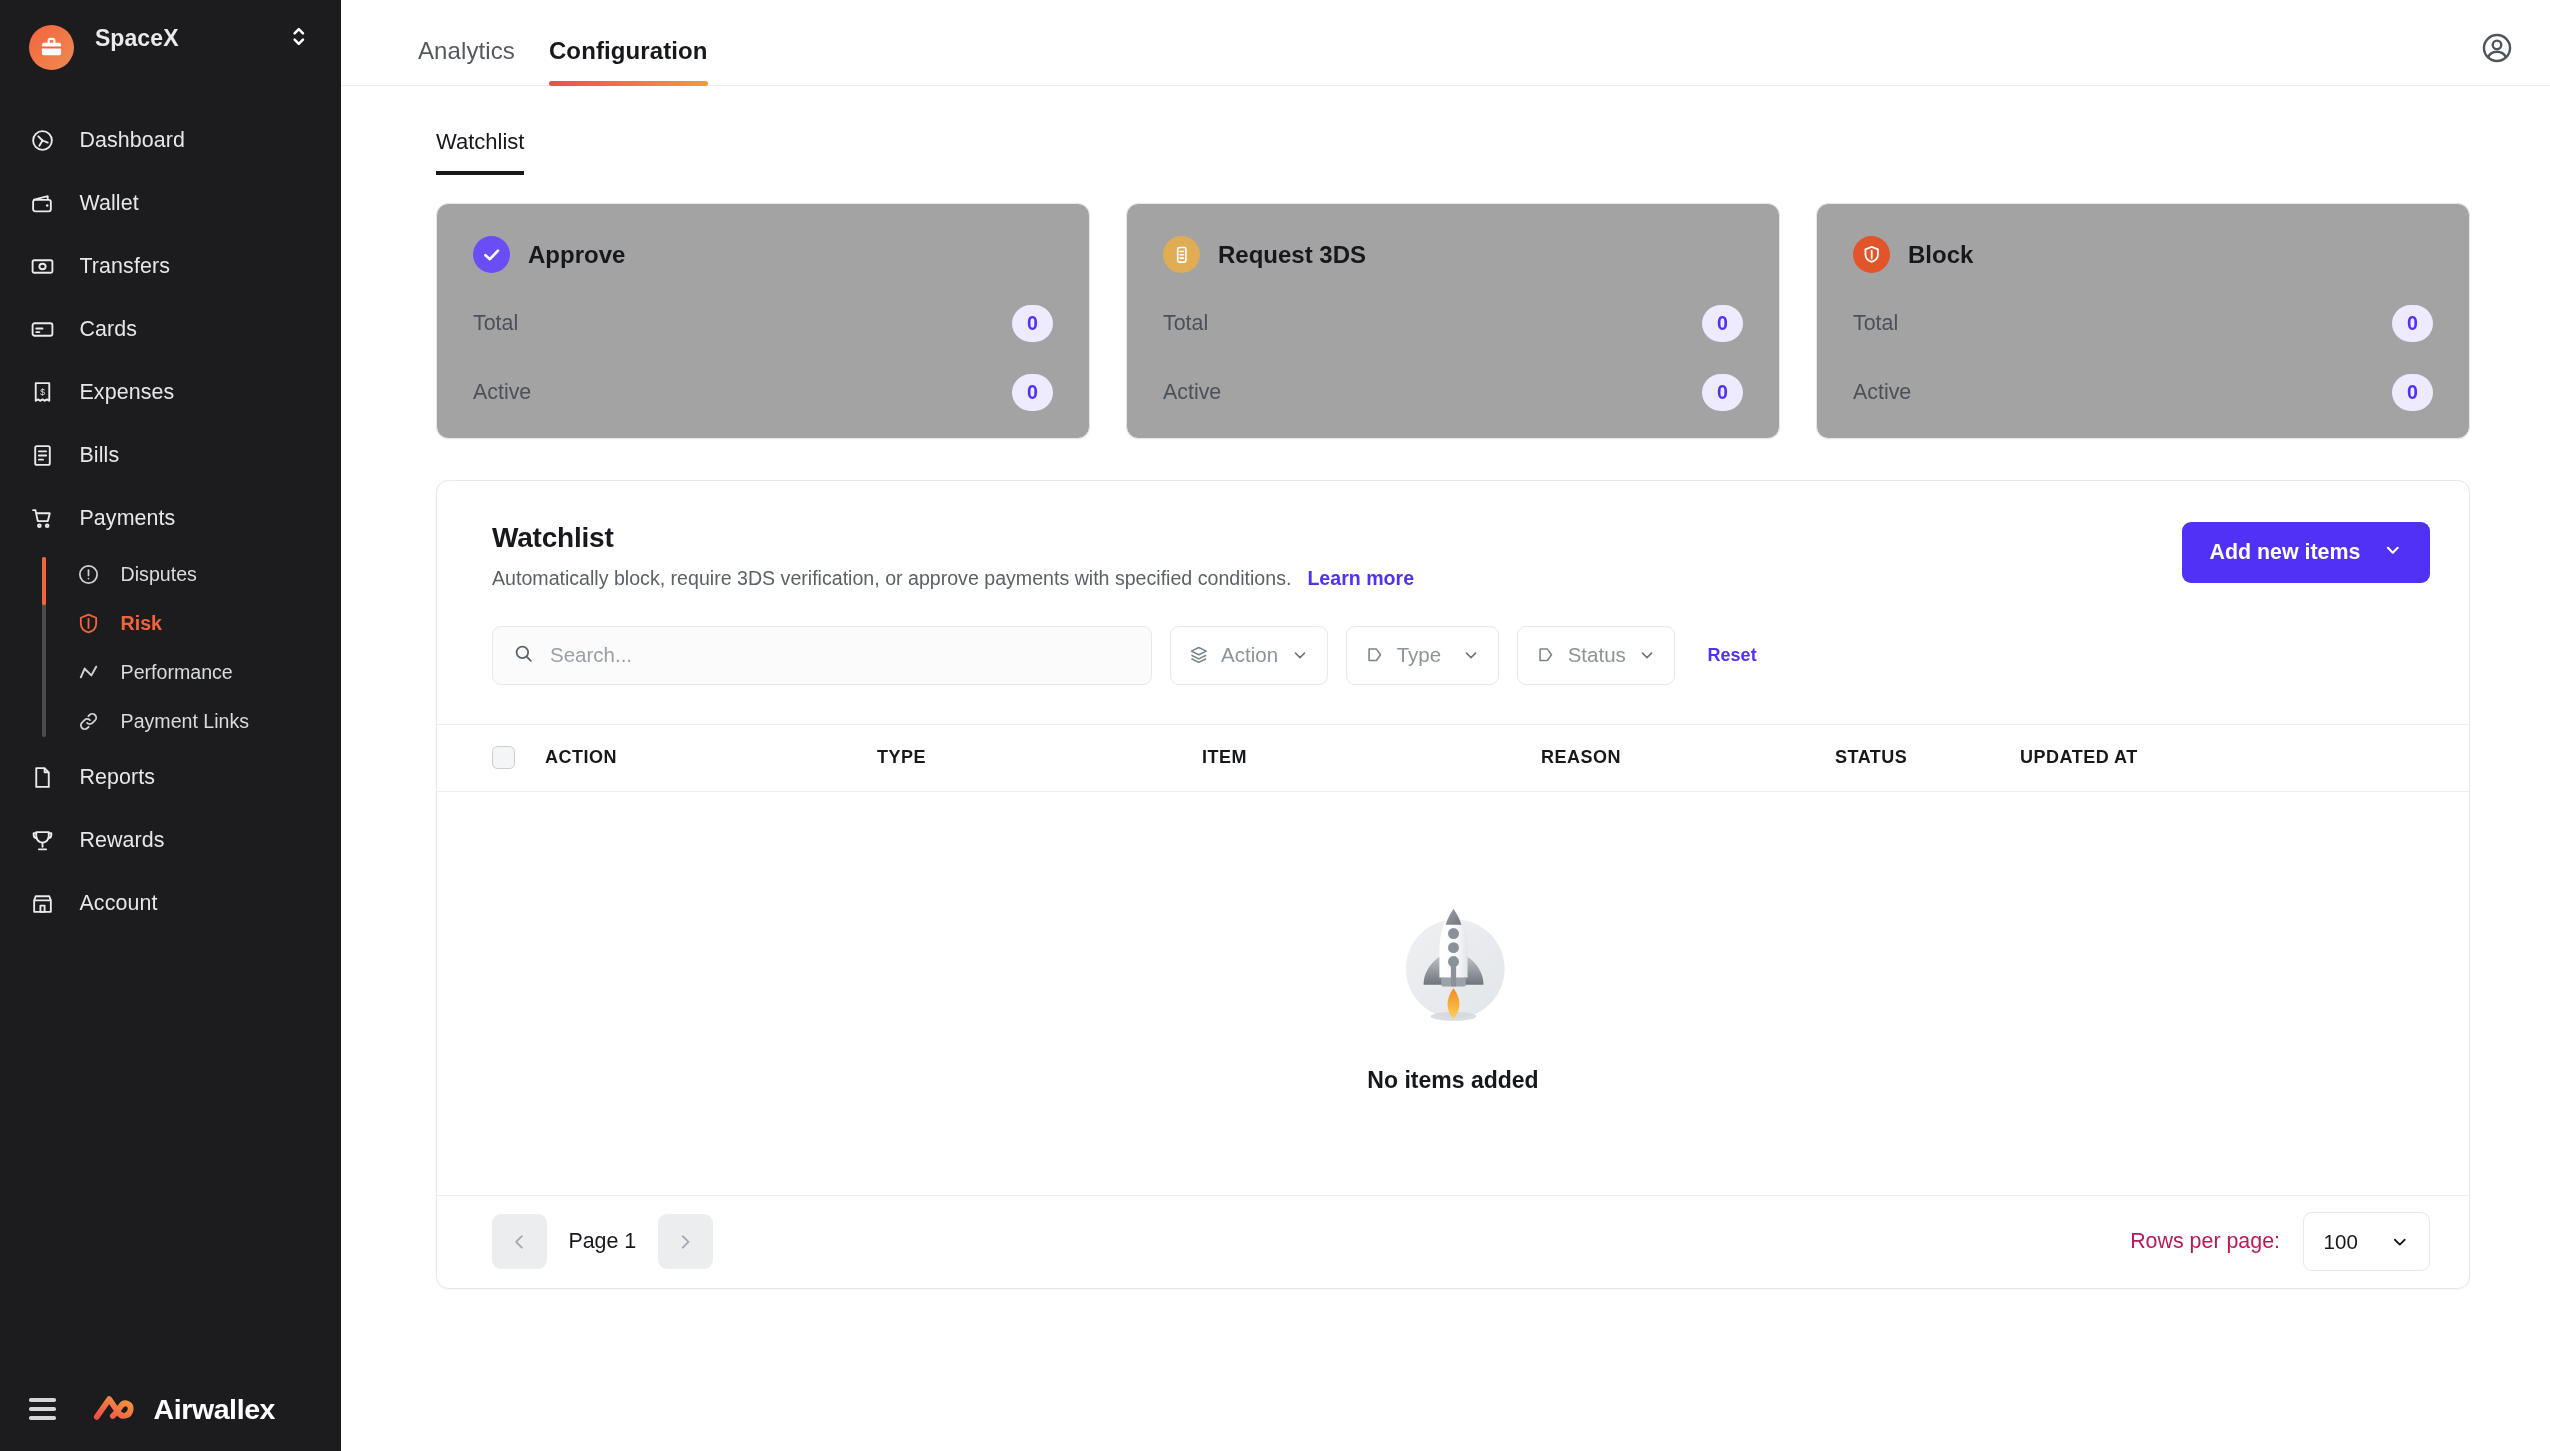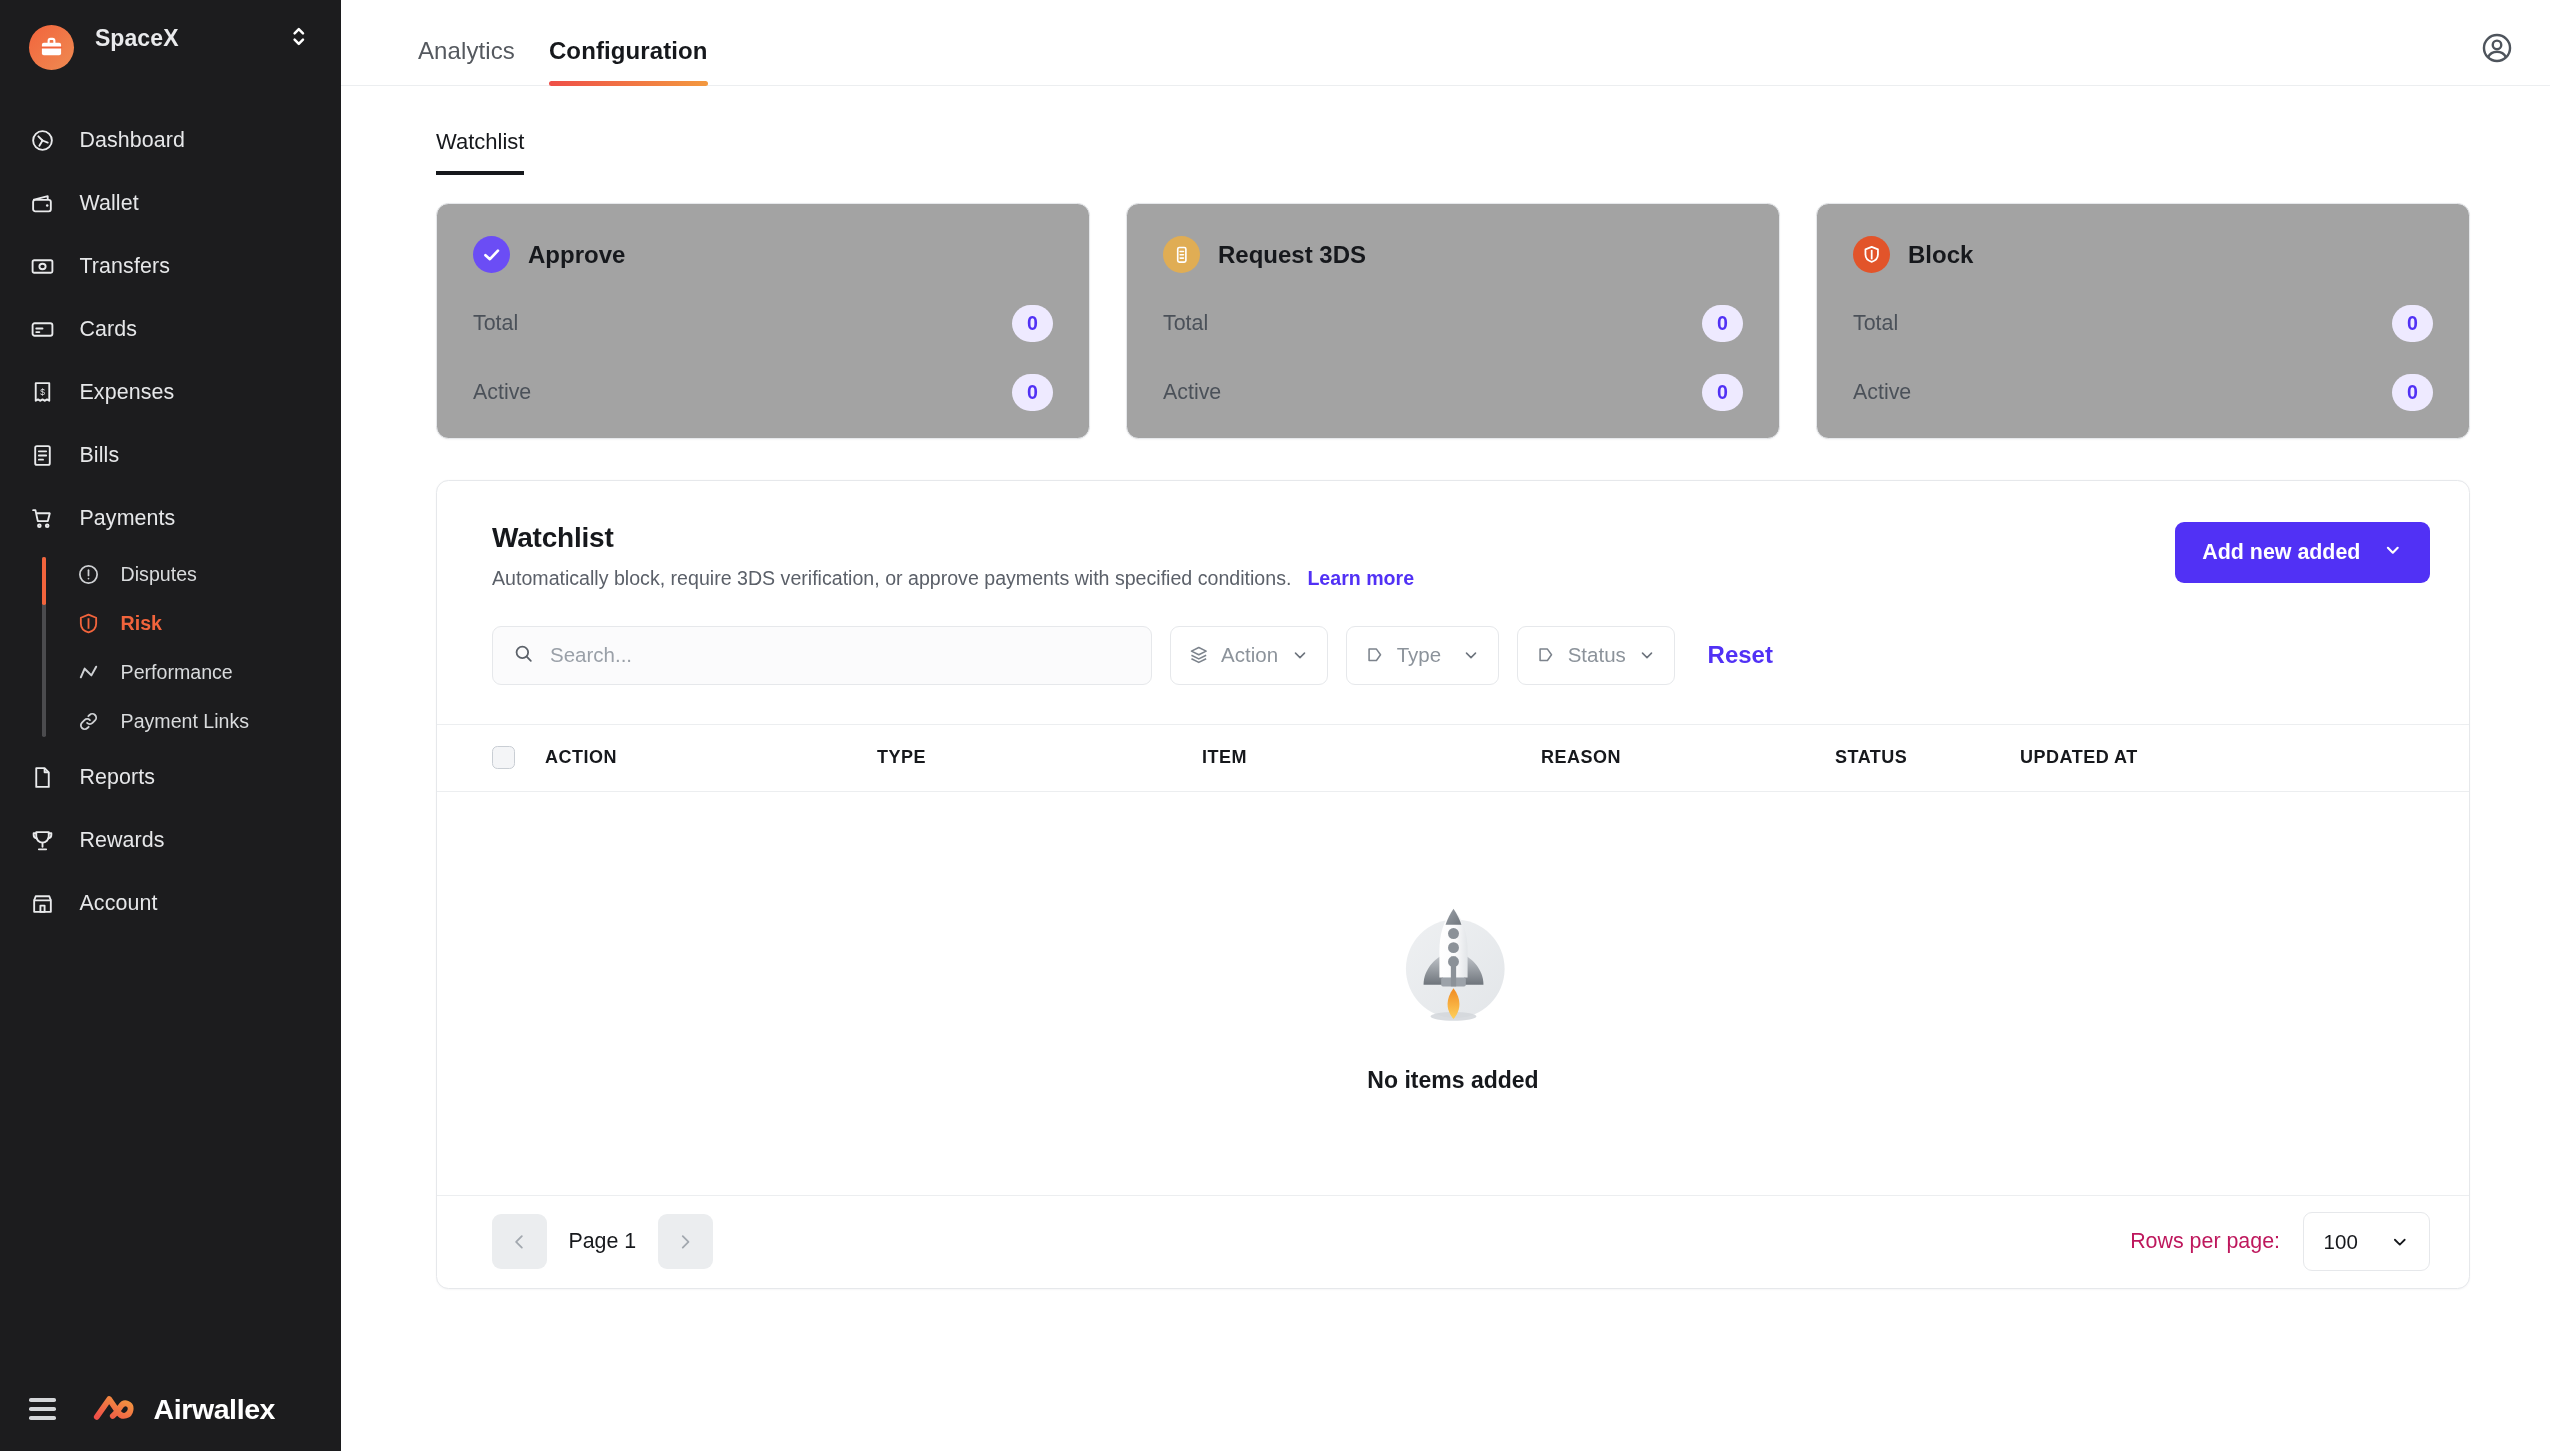--- a/index.html
+++ b/index.html
@@ -557,7 +557,7 @@
             </div>
           </div>
           <button class="btn-primary">
-            <span>Add new added</span>
+            <span>Add new items</span>
             <span>
               <svg width="19.6" height="19.6" viewBox="0 0 24 24" fill="none" stroke="#fff" stroke-width="2.6" stroke-linecap="round" stroke-linejoin="round">
                 <polyline points="6,9.5 12,15.5 18,9.5"></polyline>

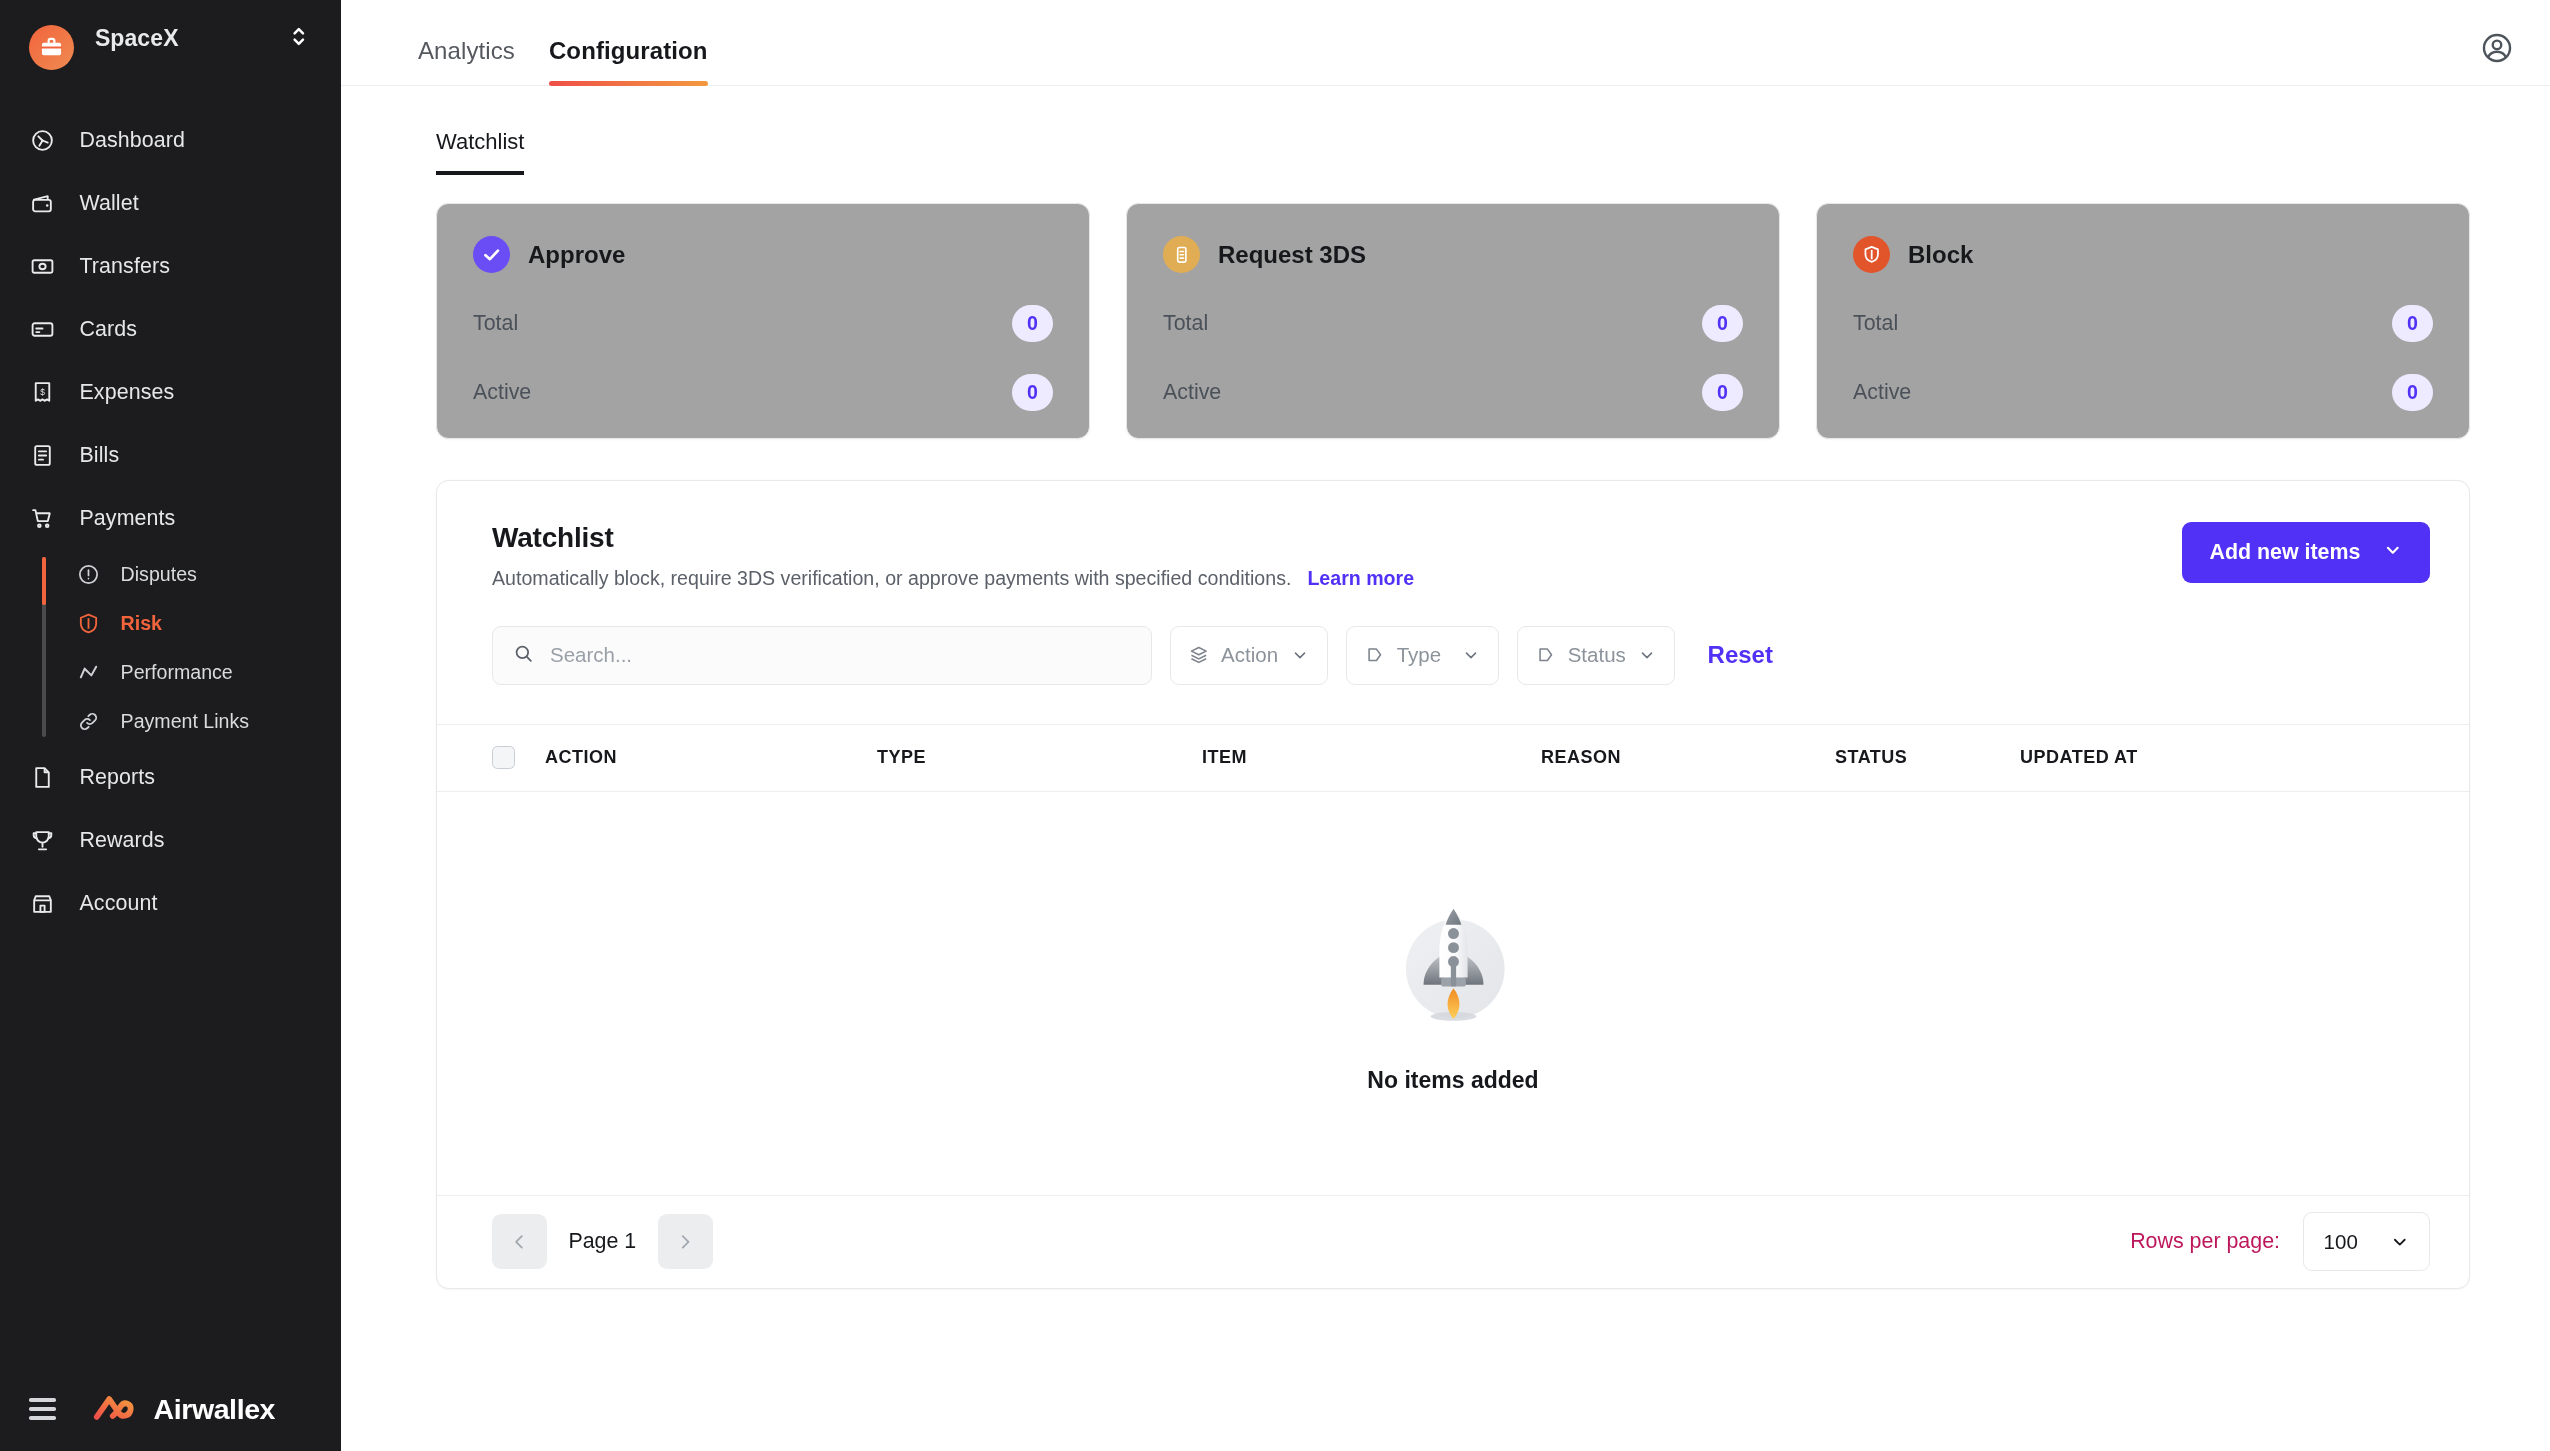--- a/index.html
+++ b/index.html
@@ -199,7 +199,7 @@
   .chip-icon { color: #7c838c; display: flex; }
   .chip-caret { color: #6d747d; display: flex; }
   .reset-link {
-    font-size: 24px; color: #5131f5; font-weight: 700;
+    font-size: 18px; color: #5131f5; font-weight: 700;
     margin-left: 14.3px; cursor: pointer;
   }
 

